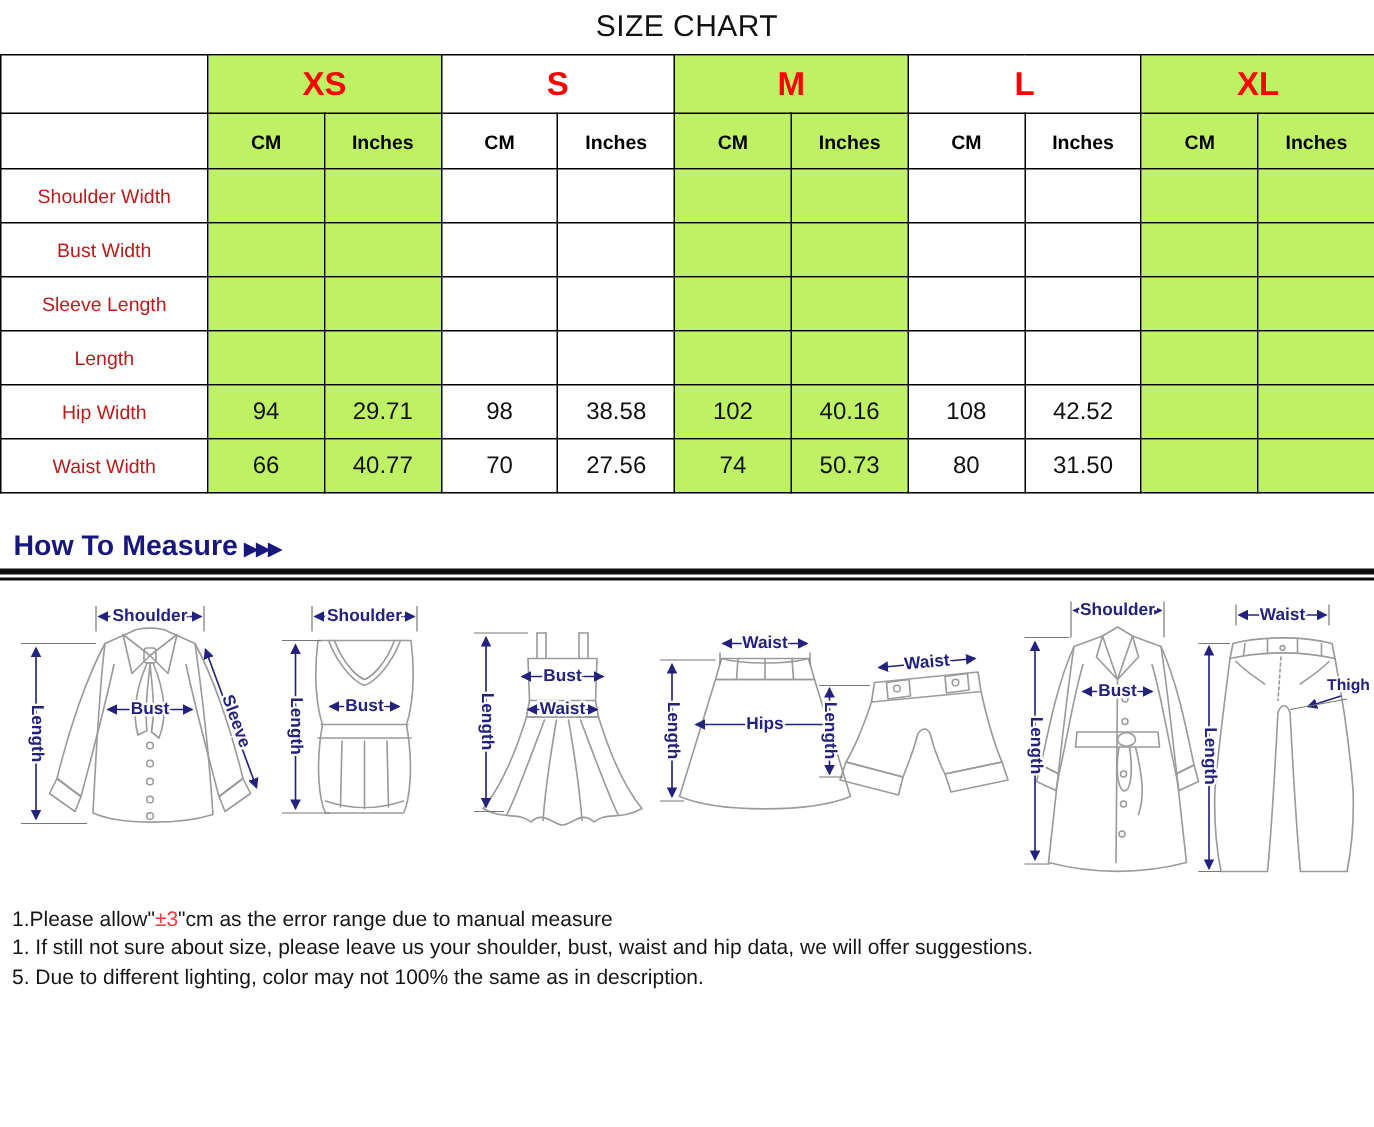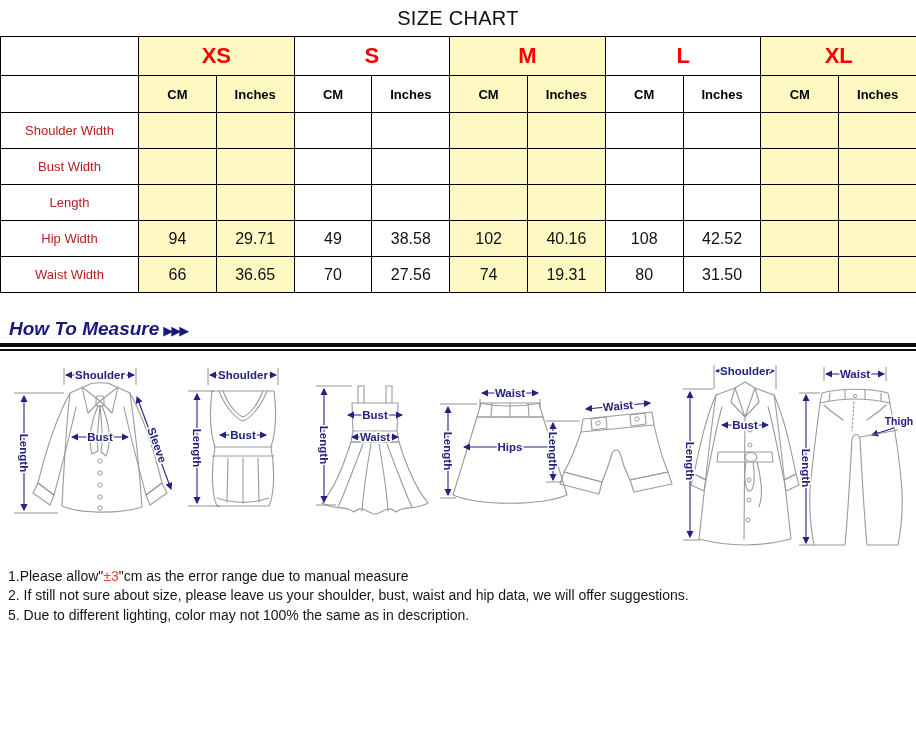--- a/index.html
+++ b/index.html
@@ -15,7 +15,7 @@
   th.corner{background:#fff;}
   th.rowlabel{font-size:13px;font-weight:400;color:#b91c1c;}
   td.val{font-size:16px;font-weight:400;color:#111;}
-  .shade{background:#fef9c3;}
+  .shade{background:#bef264;}
   .measure-heading{margin:25px 0 3px 9px;font-size:19px;font-weight:800;color:#17177d;font-style:italic;}
   .measure-heading .arrows{font-size:13px;letter-spacing:-2px;margin-left:4px;}
   .rule{height:2px;border-top:4px solid #0d0d0d;border-bottom:2px solid #0d0d0d;}

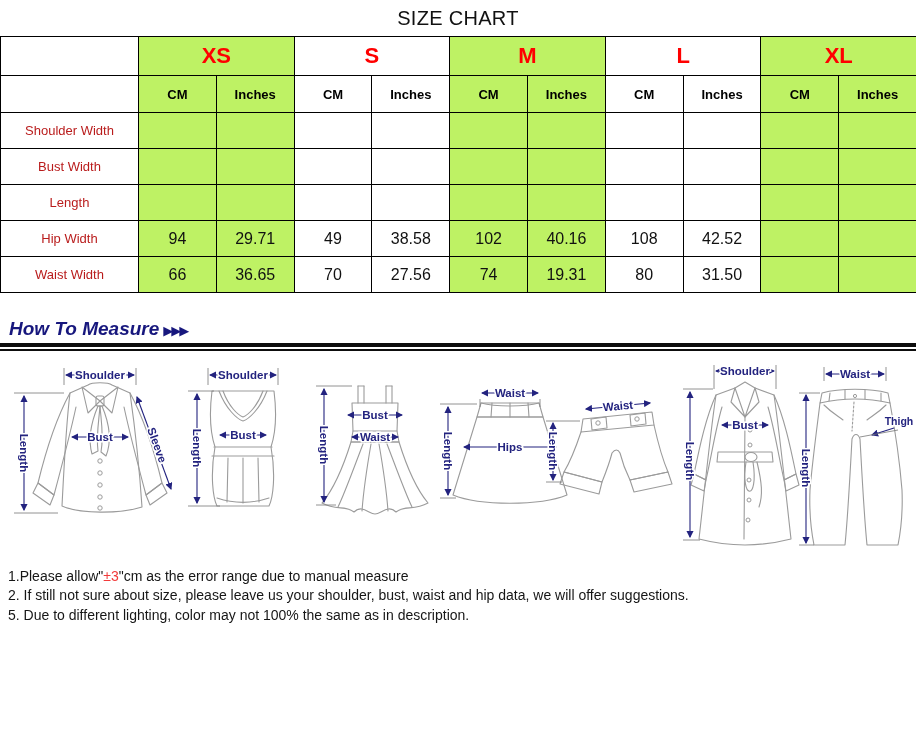--- a/index.html
+++ b/index.html
@@ -92,6 +92,19 @@
           <td class="val shade"></td>
         </tr>
         <tr>
+          <th class="rowlabel">Sleeve Length</th>
+          <td class="val shade"></td>
+          <td class="val shade"></td>
+          <td class="val"></td>
+          <td class="val"></td>
+          <td class="val shade"></td>
+          <td class="val shade"></td>
+          <td class="val"></td>
+          <td class="val"></td>
+          <td class="val shade"></td>
+          <td class="val shade"></td>
+        </tr>
+        <tr>
           <th class="rowlabel">Length</th>
           <td class="val shade"></td>
           <td class="val shade"></td>

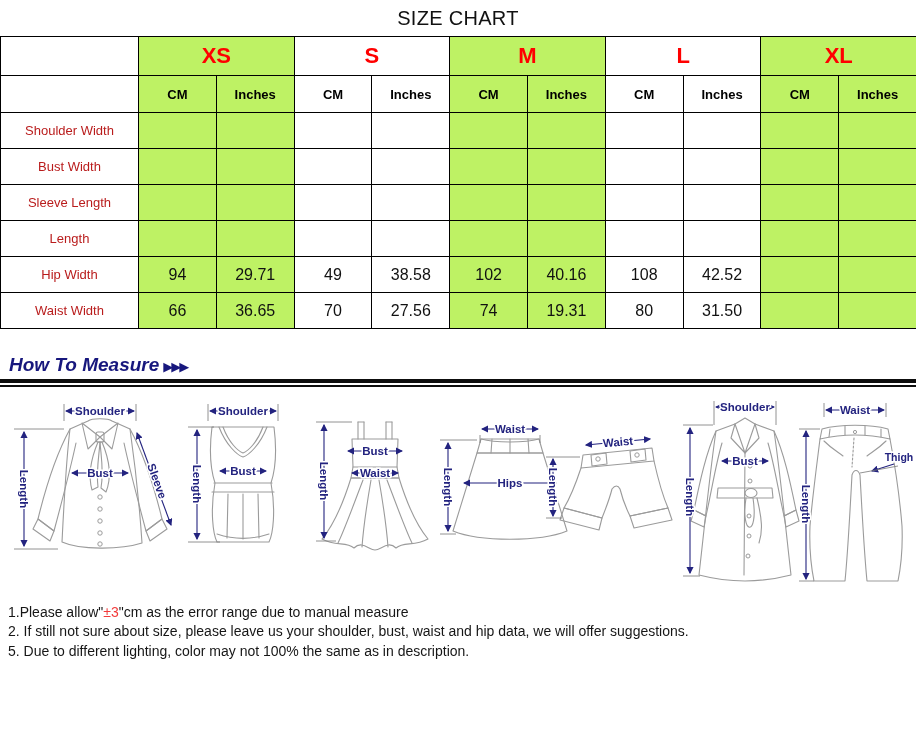--- a/index.html
+++ b/index.html
@@ -121,7 +121,7 @@
           <th class="rowlabel">Hip Width</th>
           <td class="val shade">94</td>
           <td class="val shade">29.71</td>
-          <td class="val">49</td>
+          <td class="val">98</td>
           <td class="val">38.58</td>
           <td class="val shade">102</td>
           <td class="val shade">40.16</td>

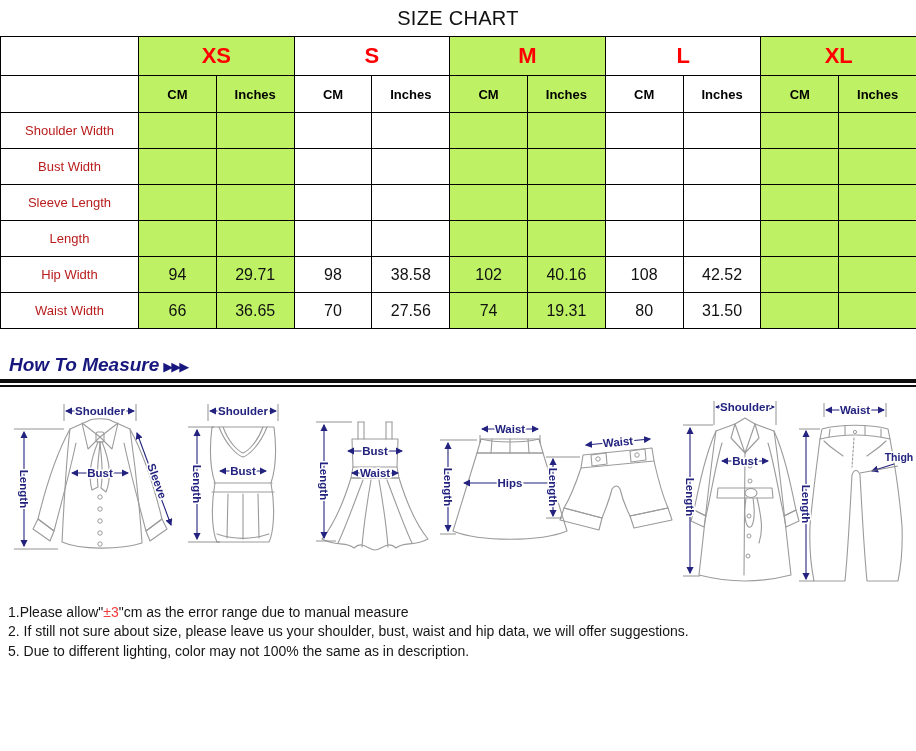--- a/index.html
+++ b/index.html
@@ -133,7 +133,7 @@
         <tr>
           <th class="rowlabel">Waist Width</th>
           <td class="val shade">66</td>
-          <td class="val shade">36.65</td>
+          <td class="val shade">40.77</td>
           <td class="val">70</td>
           <td class="val">27.56</td>
           <td class="val shade">74</td>

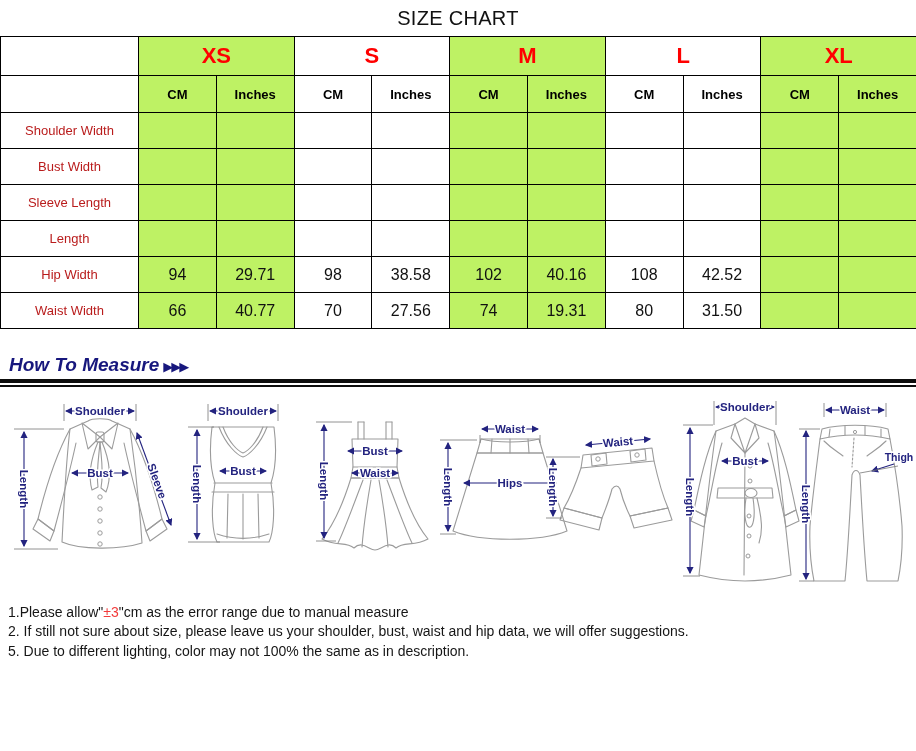--- a/index.html
+++ b/index.html
@@ -137,7 +137,7 @@
           <td class="val">70</td>
           <td class="val">27.56</td>
           <td class="val shade">74</td>
-          <td class="val shade">19.31</td>
+          <td class="val shade">50.73</td>
           <td class="val">80</td>
           <td class="val">31.50</td>
           <td class="val shade"></td>

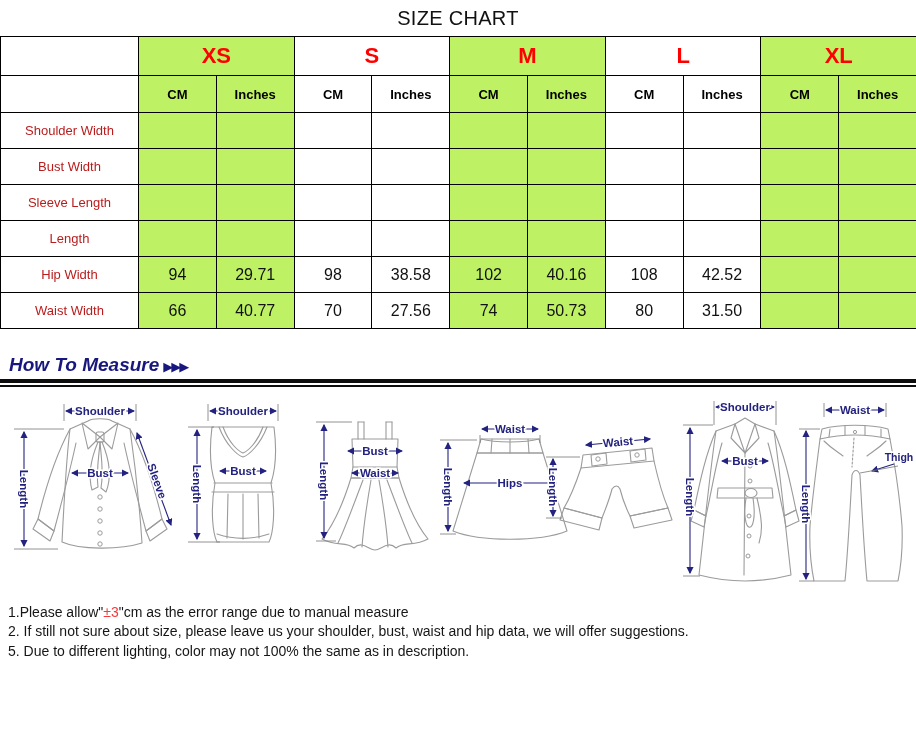--- a/index.html
+++ b/index.html
@@ -16,7 +16,7 @@
   th.rowlabel{font-size:13px;font-weight:400;color:#b91c1c;}
   td.val{font-size:16px;font-weight:400;color:#111;}
   .shade{background:#bef264;}
-  .measure-heading{margin:25px 0 3px 9px;font-size:19px;font-weight:800;color:#17177d;font-style:italic;}
+  .measure-heading{margin:25px 0 3px 9px;font-size:19px;font-weight:800;color:#17177d;}
   .measure-heading .arrows{font-size:13px;letter-spacing:-2px;margin-left:4px;}
   .rule{height:2px;border-top:4px solid #0d0d0d;border-bottom:2px solid #0d0d0d;}
   svg.garments{display:block;margin-top:4px;}

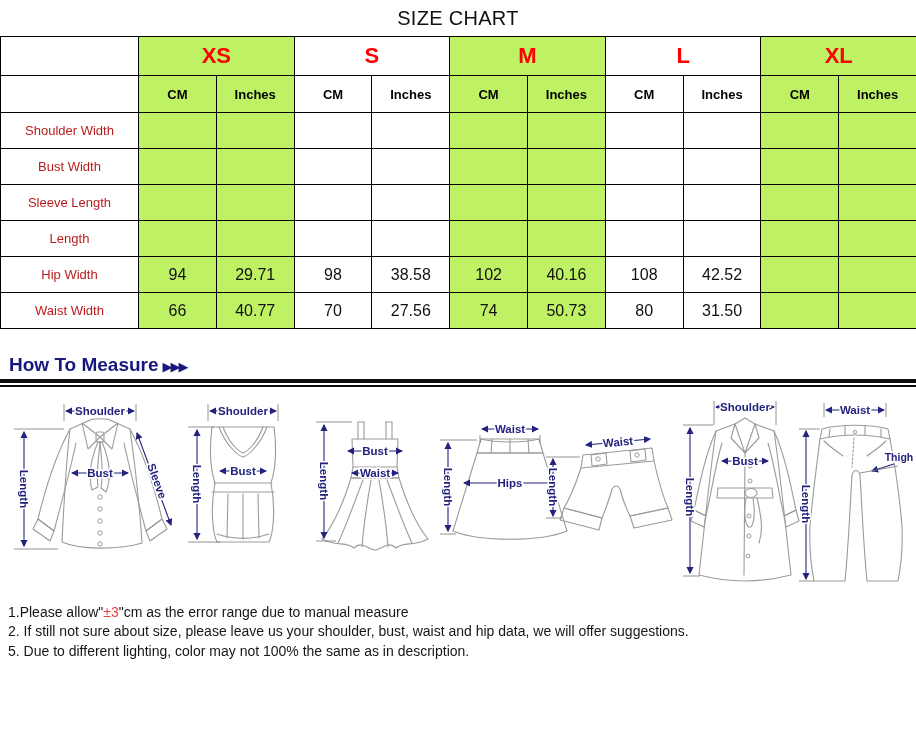--- a/index.html
+++ b/index.html
@@ -326,7 +326,7 @@
 
   <div class="notes">
     <div class="note-line"><span>1.Please allow"</span><span class="red">±3</span><span>"cm as the error range due to manual measure</span></div>
-    <div class="note-line">2. If still not sure about size, please leave us your shoulder, bust, waist and hip data, we will offer suggestions.</div>
+    <div class="note-line">1. If still not sure about size, please leave us your shoulder, bust, waist and hip data, we will offer suggestions.</div>
     <div class="note-line">5. Due to different lighting, color may not 100% the same as in description.</div>
   </div>
 

